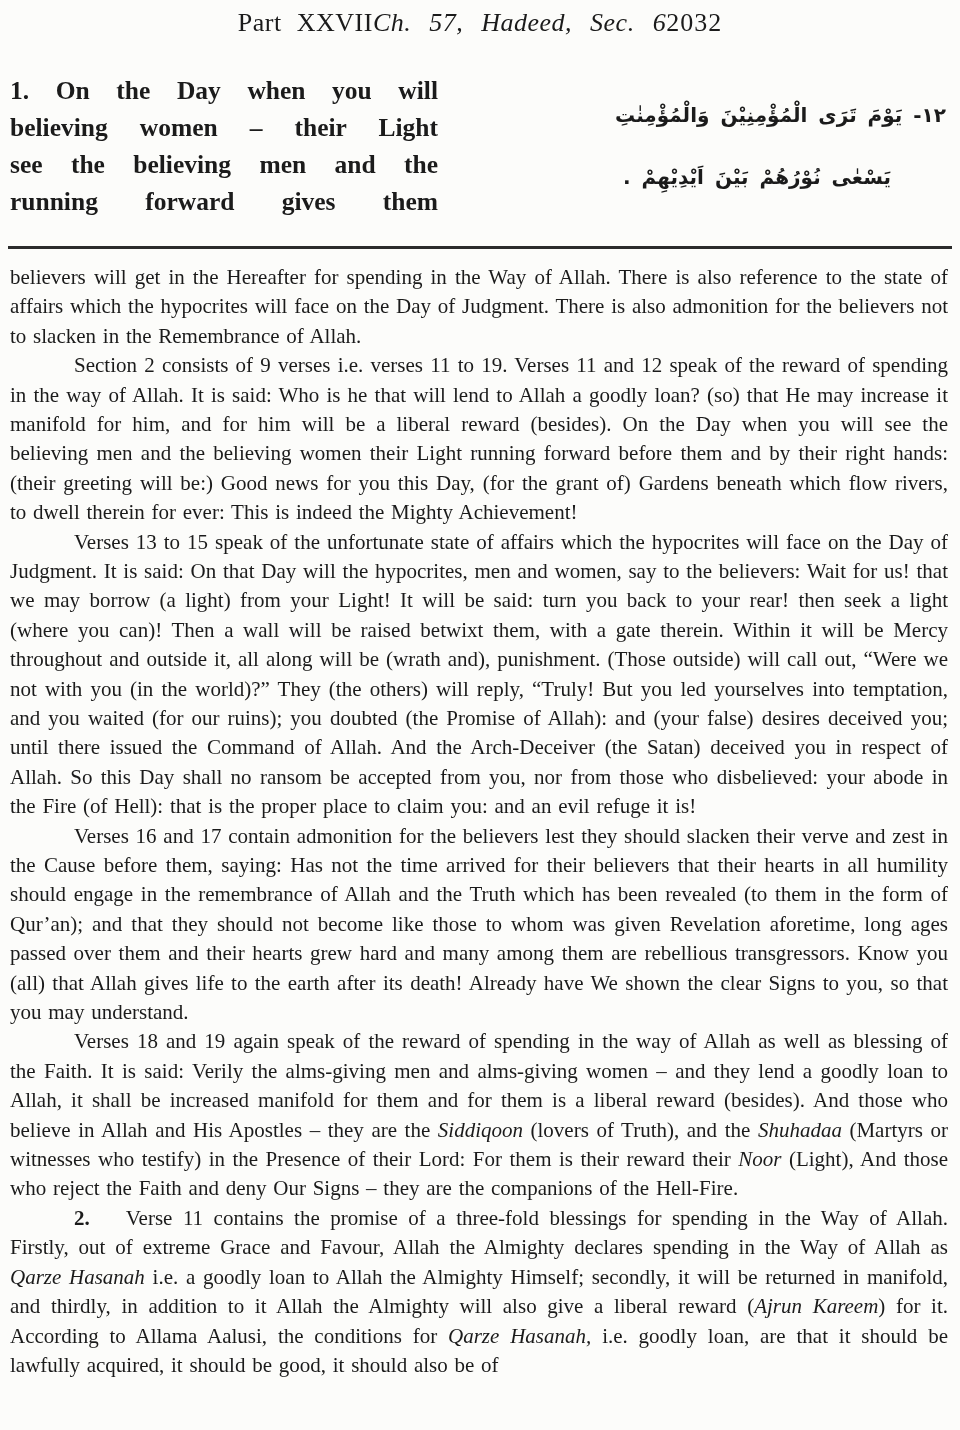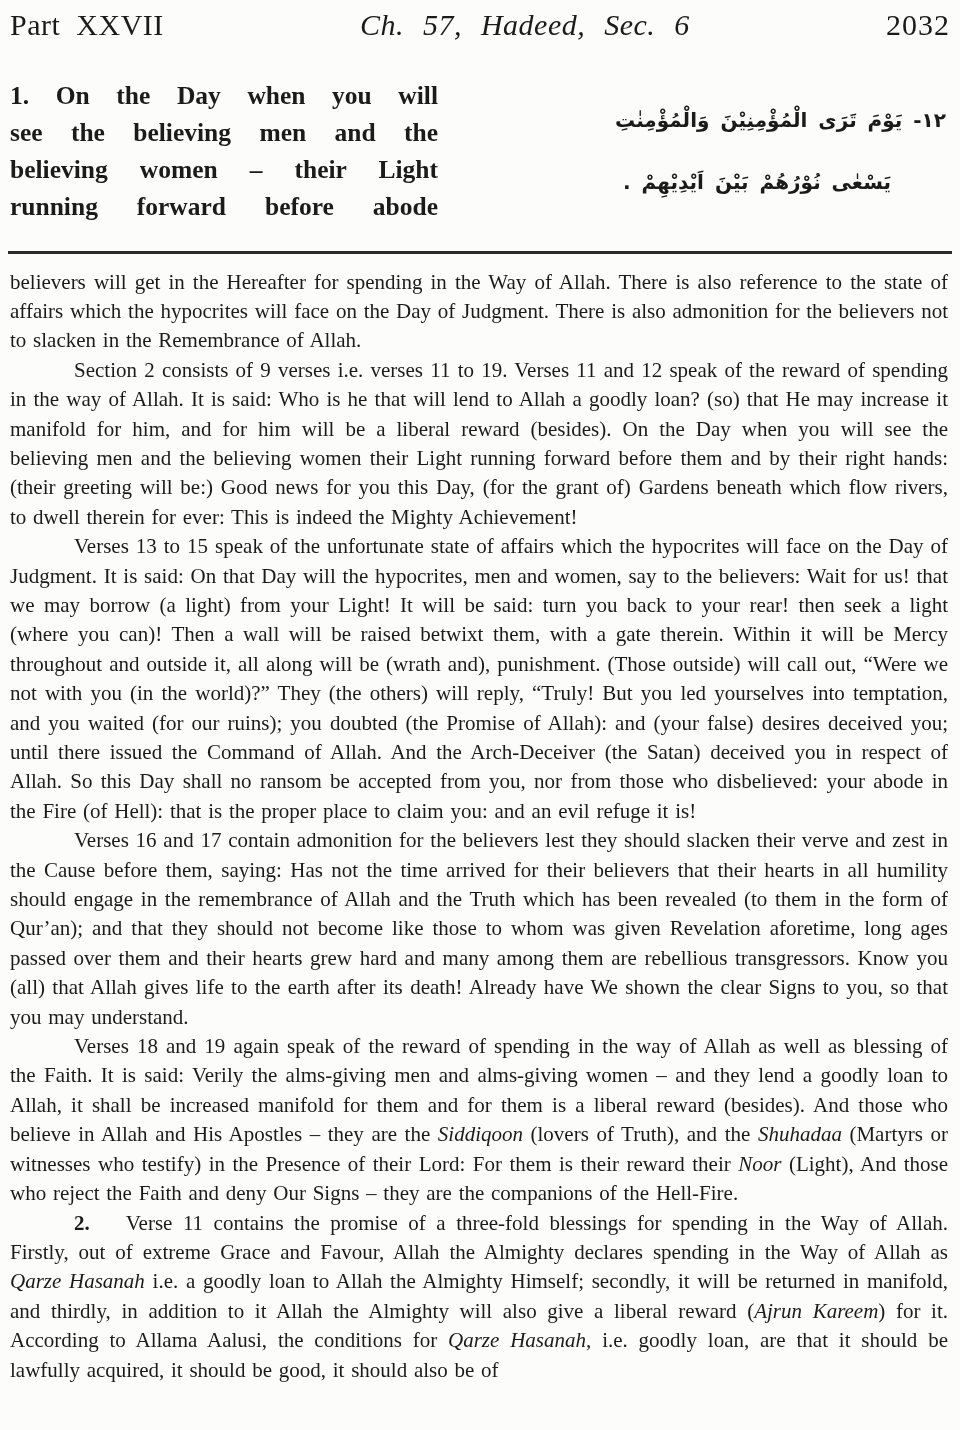--- a/index.html
+++ b/index.html
@@ -17,10 +17,10 @@
   
   .pg-header {
     display: flex;
-    justify-content: space-between;
+    justify-content: center;
     align-items: baseline;
     padding: 8px 10px 0 10px;
-    font-size: 30px;
+    font-size: 26px;
     line-height: 1.15;
   }
   .hdr-left { letter-spacing: 0.5px; word-spacing: 8px; }

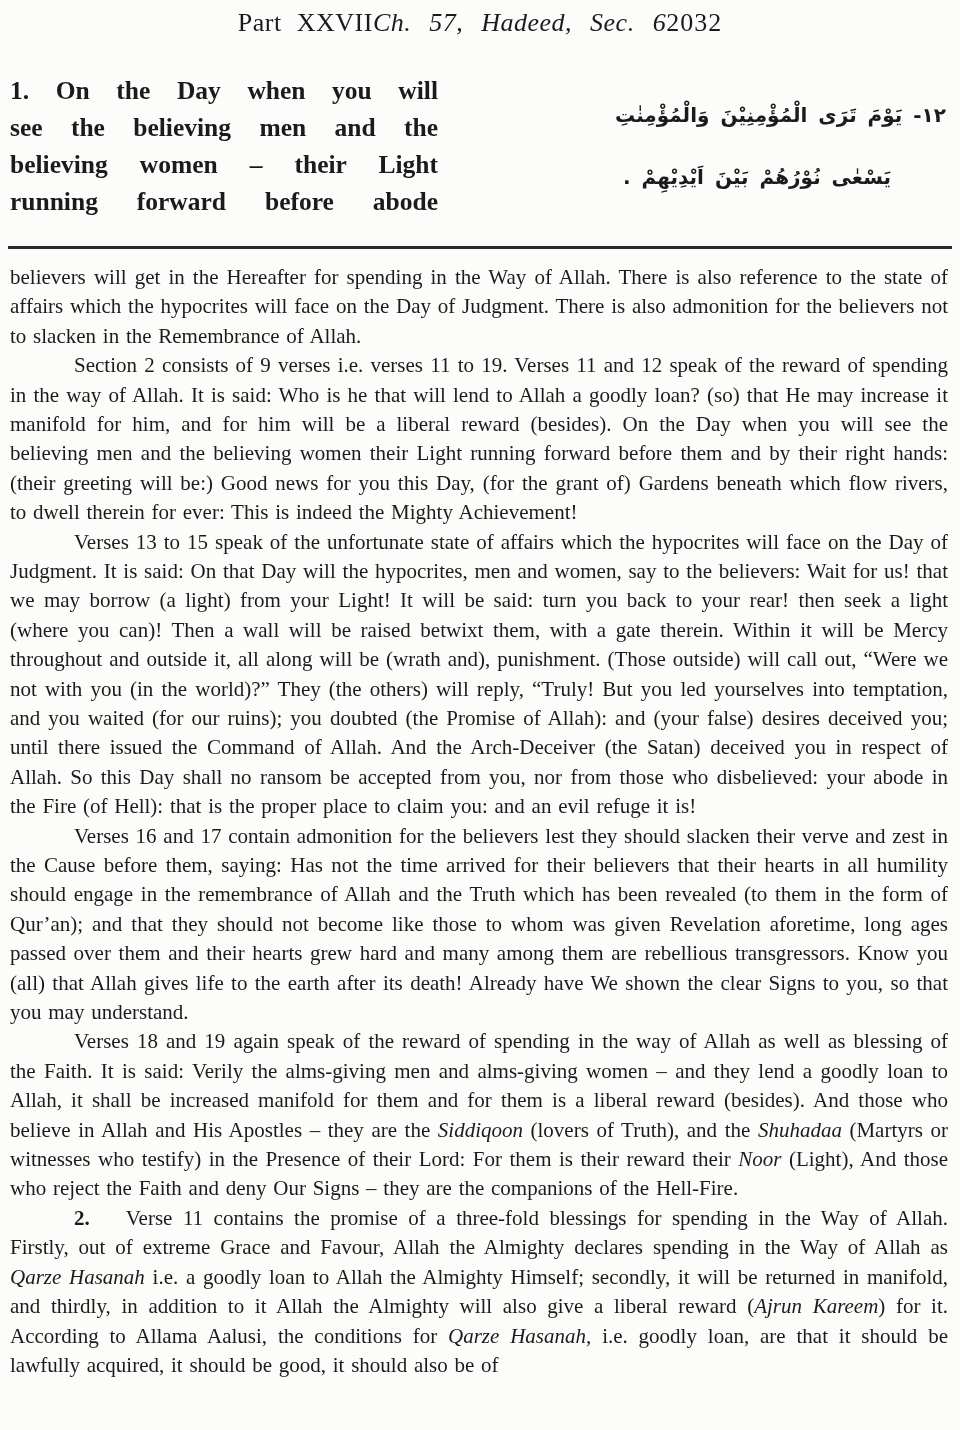--- a/index.html
+++ b/index.html
@@ -88,8 +88,8 @@
   <section class="verse-row">
     <div class="verse-en">
       <div class="vline">1.  On the Day when you will</div>
+      <div class="vline">believing women – their Light</div>
       <div class="vline">see the believing men and the</div>
-      <div class="vline">believing women – their Light</div>
       <div class="vline">running forward before abode</div>
     </div>
     <div class="verse-ar" dir="rtl">

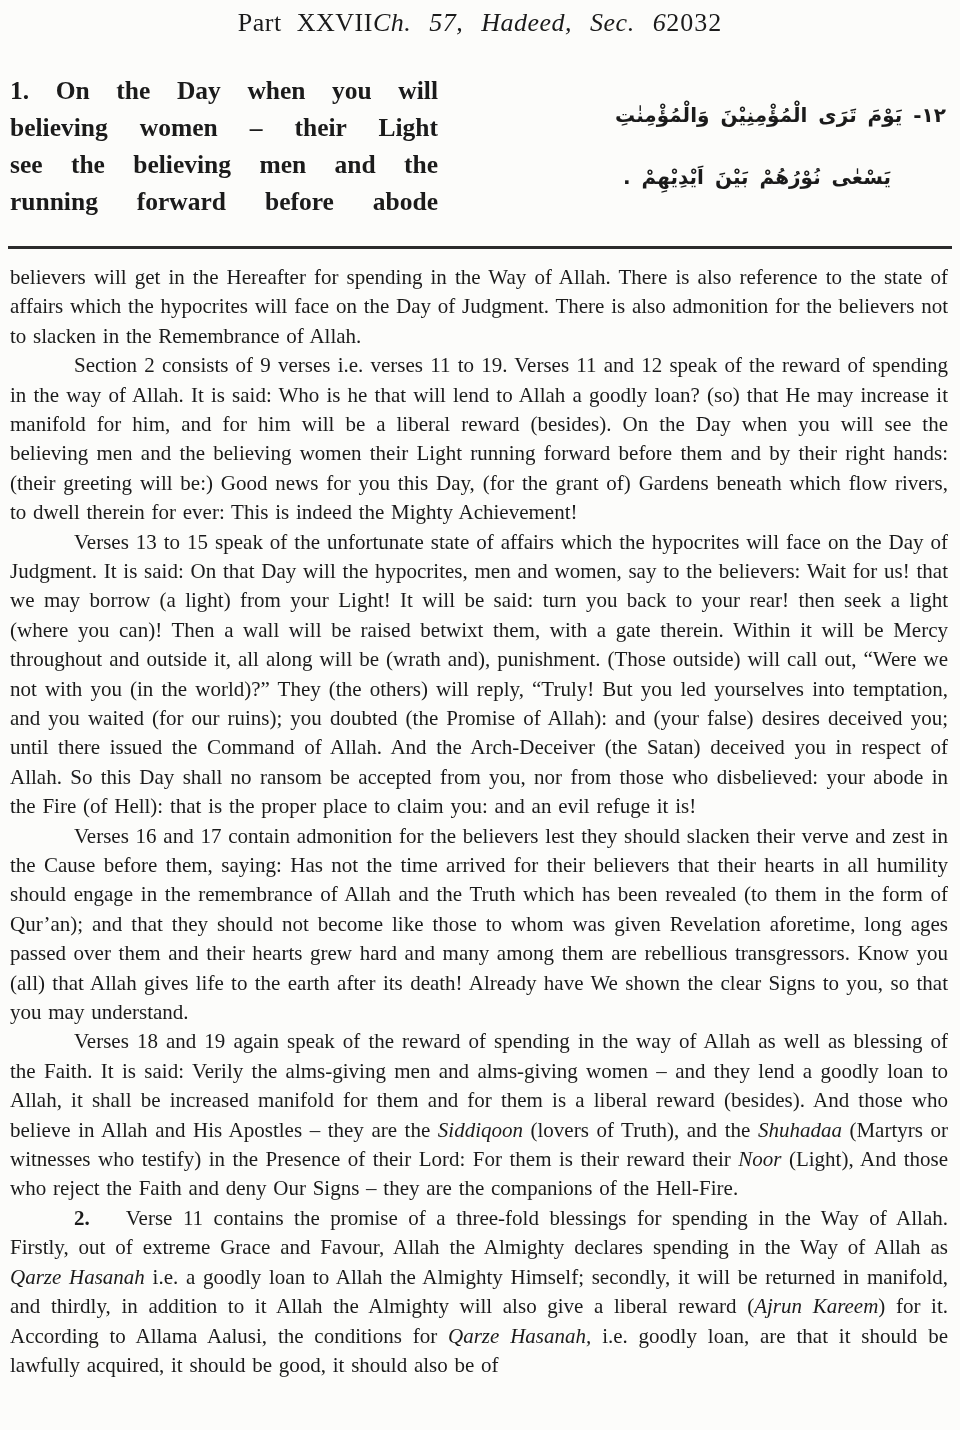--- a/index.html
+++ b/index.html
@@ -90,7 +90,7 @@
       <div class="vline">1.  On the Day when you will</div>
       <div class="vline">believing women – their Light</div>
       <div class="vline">see the believing men and the</div>
-      <div class="vline">running forward before abode</div>
+      <div class="vline">running forward gives them</div>
     </div>
     <div class="verse-ar" dir="rtl">
       <div class="aline a1">۱۲- يَوْمَ تَرَى الْمُؤْمِنِيْنَ وَالْمُؤْمِنٰتِ</div>

